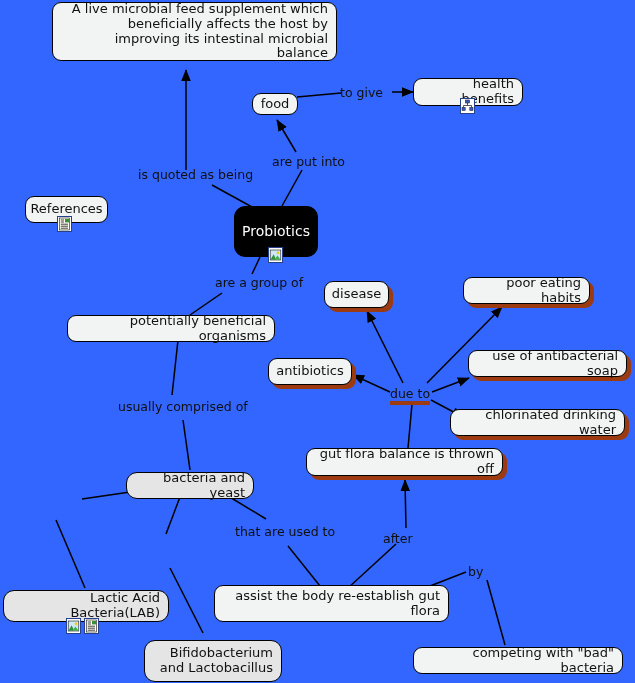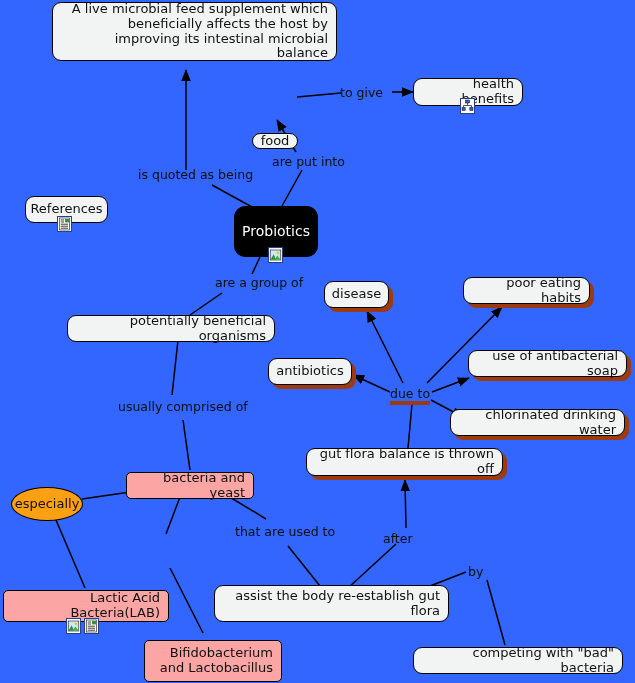--- a/index.html
+++ b/index.html
@@ -151,7 +151,7 @@
     <span>A live microbial feed supplement which beneficially affects the host by improving its intestinal microbial balance</span>
   </div>
 
-  <div class="node" style="left:252px; top:93px; width:46px; height:16px;margin-top:40px;">
+  <div class="node" style="left:252px; top:93px; width:46px; height:22px;">
     <span>food</span>
   </div>
 

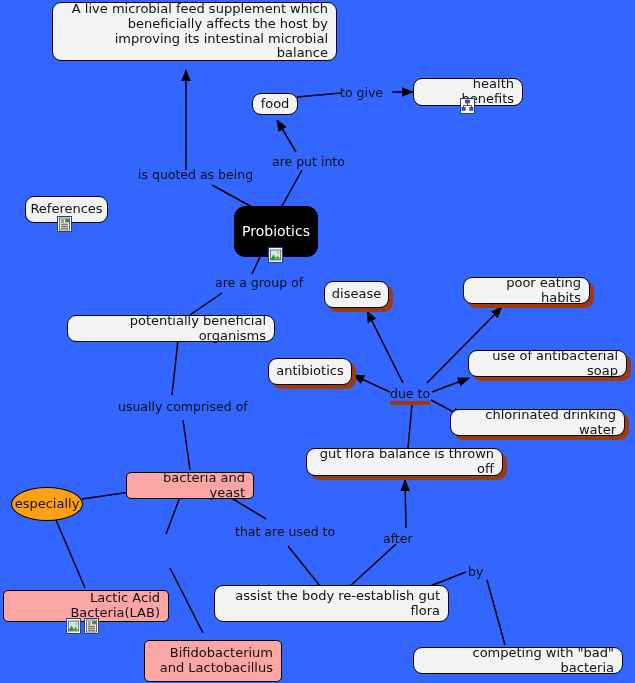--- a/index.html
+++ b/index.html
@@ -52,10 +52,10 @@
     border-radius: 11px;
   }
   .node.olive {
-    background: #fca5a5;
+    background: #e5e5e5;
     color: #111111;
     border-color: #000000;
-    border-radius: 5px;
+    border-radius: 11px;
   }
   .node.ellipse {
     background: #ff9f12;

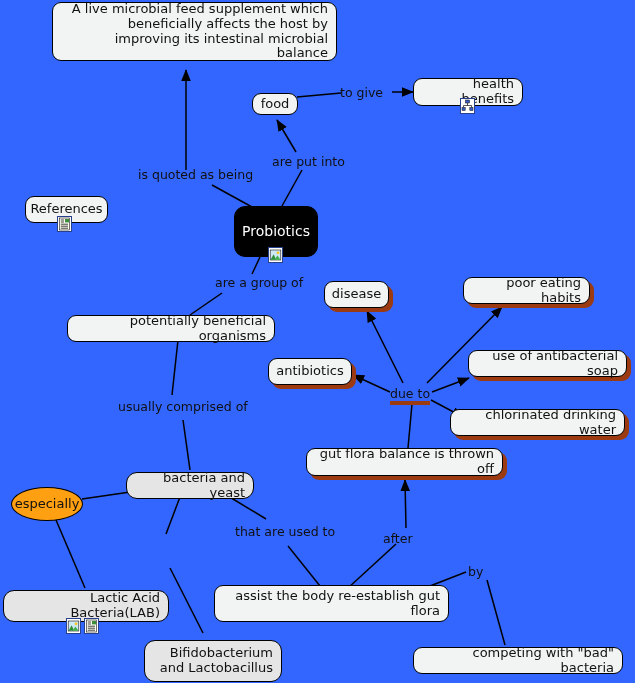--- a/index.html
+++ b/index.html
@@ -238,9 +238,6 @@
     <span>bacteria and yeast</span>
   </div>
 
-  <div class="node ellipse" style="left:11px; top:487px; width:72px; height:34px;">
-    <span>especially</span>
-  </div>
 
 
   <div class="node olive" style="left:3px; top:590px; width:166px; height:32px;">

